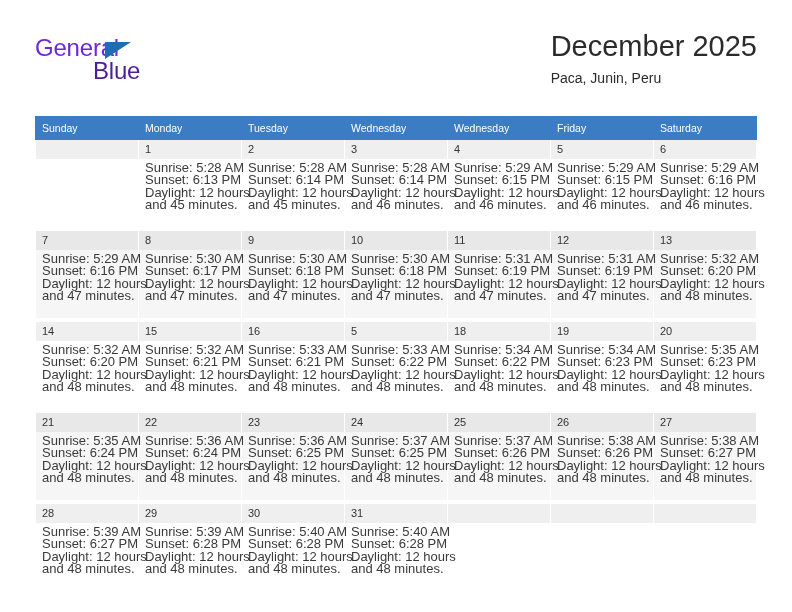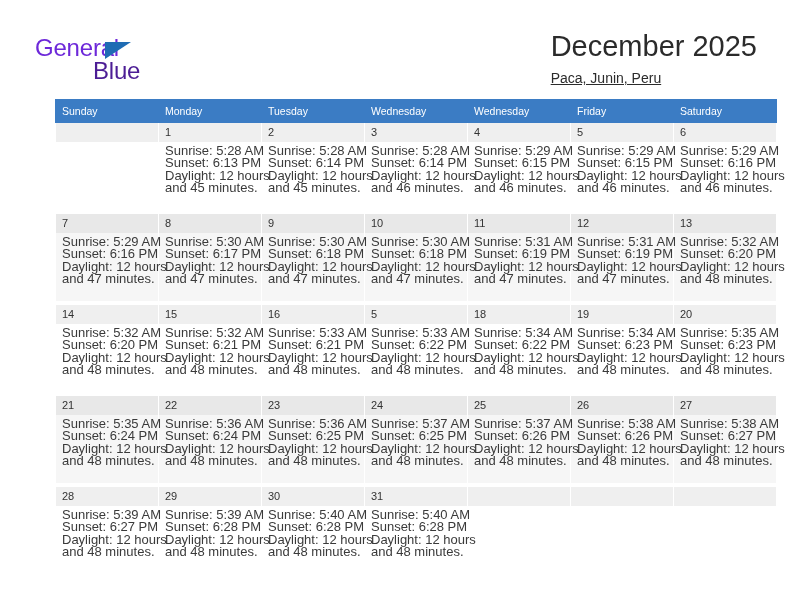--- a/index.html
+++ b/index.html
@@ -83,7 +83,6 @@
     line-height: 20px;
     margin-top: 4px;
     white-space: nowrap;
-    text-decoration: underline;
   }
 
   

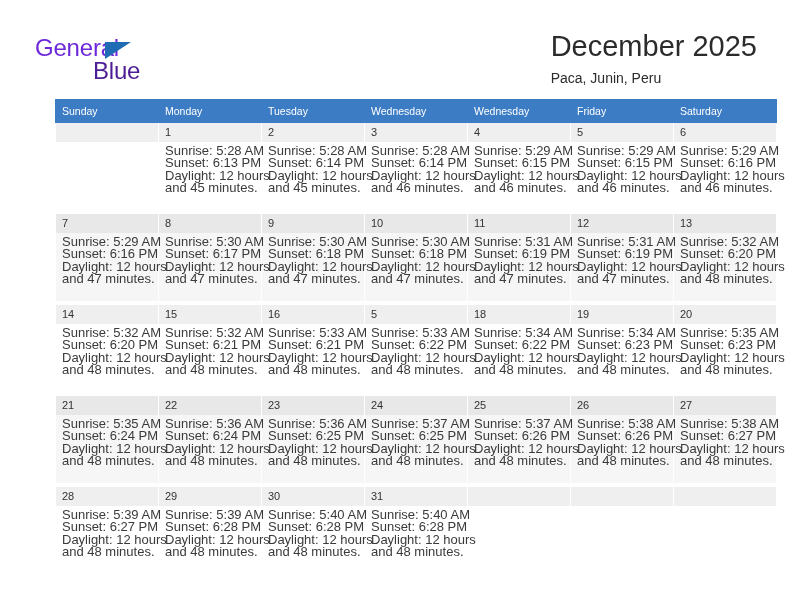--- a/index.html
+++ b/index.html
@@ -89,11 +89,10 @@
   .calendar {
     position: absolute;
     left: 35px;
-    top: 99px;
+    top: 116px;
     width: 722px;
     border-collapse: collapse;
     table-layout: fixed;
-    margin-left: 20px;
   }
   .calendar th {
     background: #3b7cc4;

